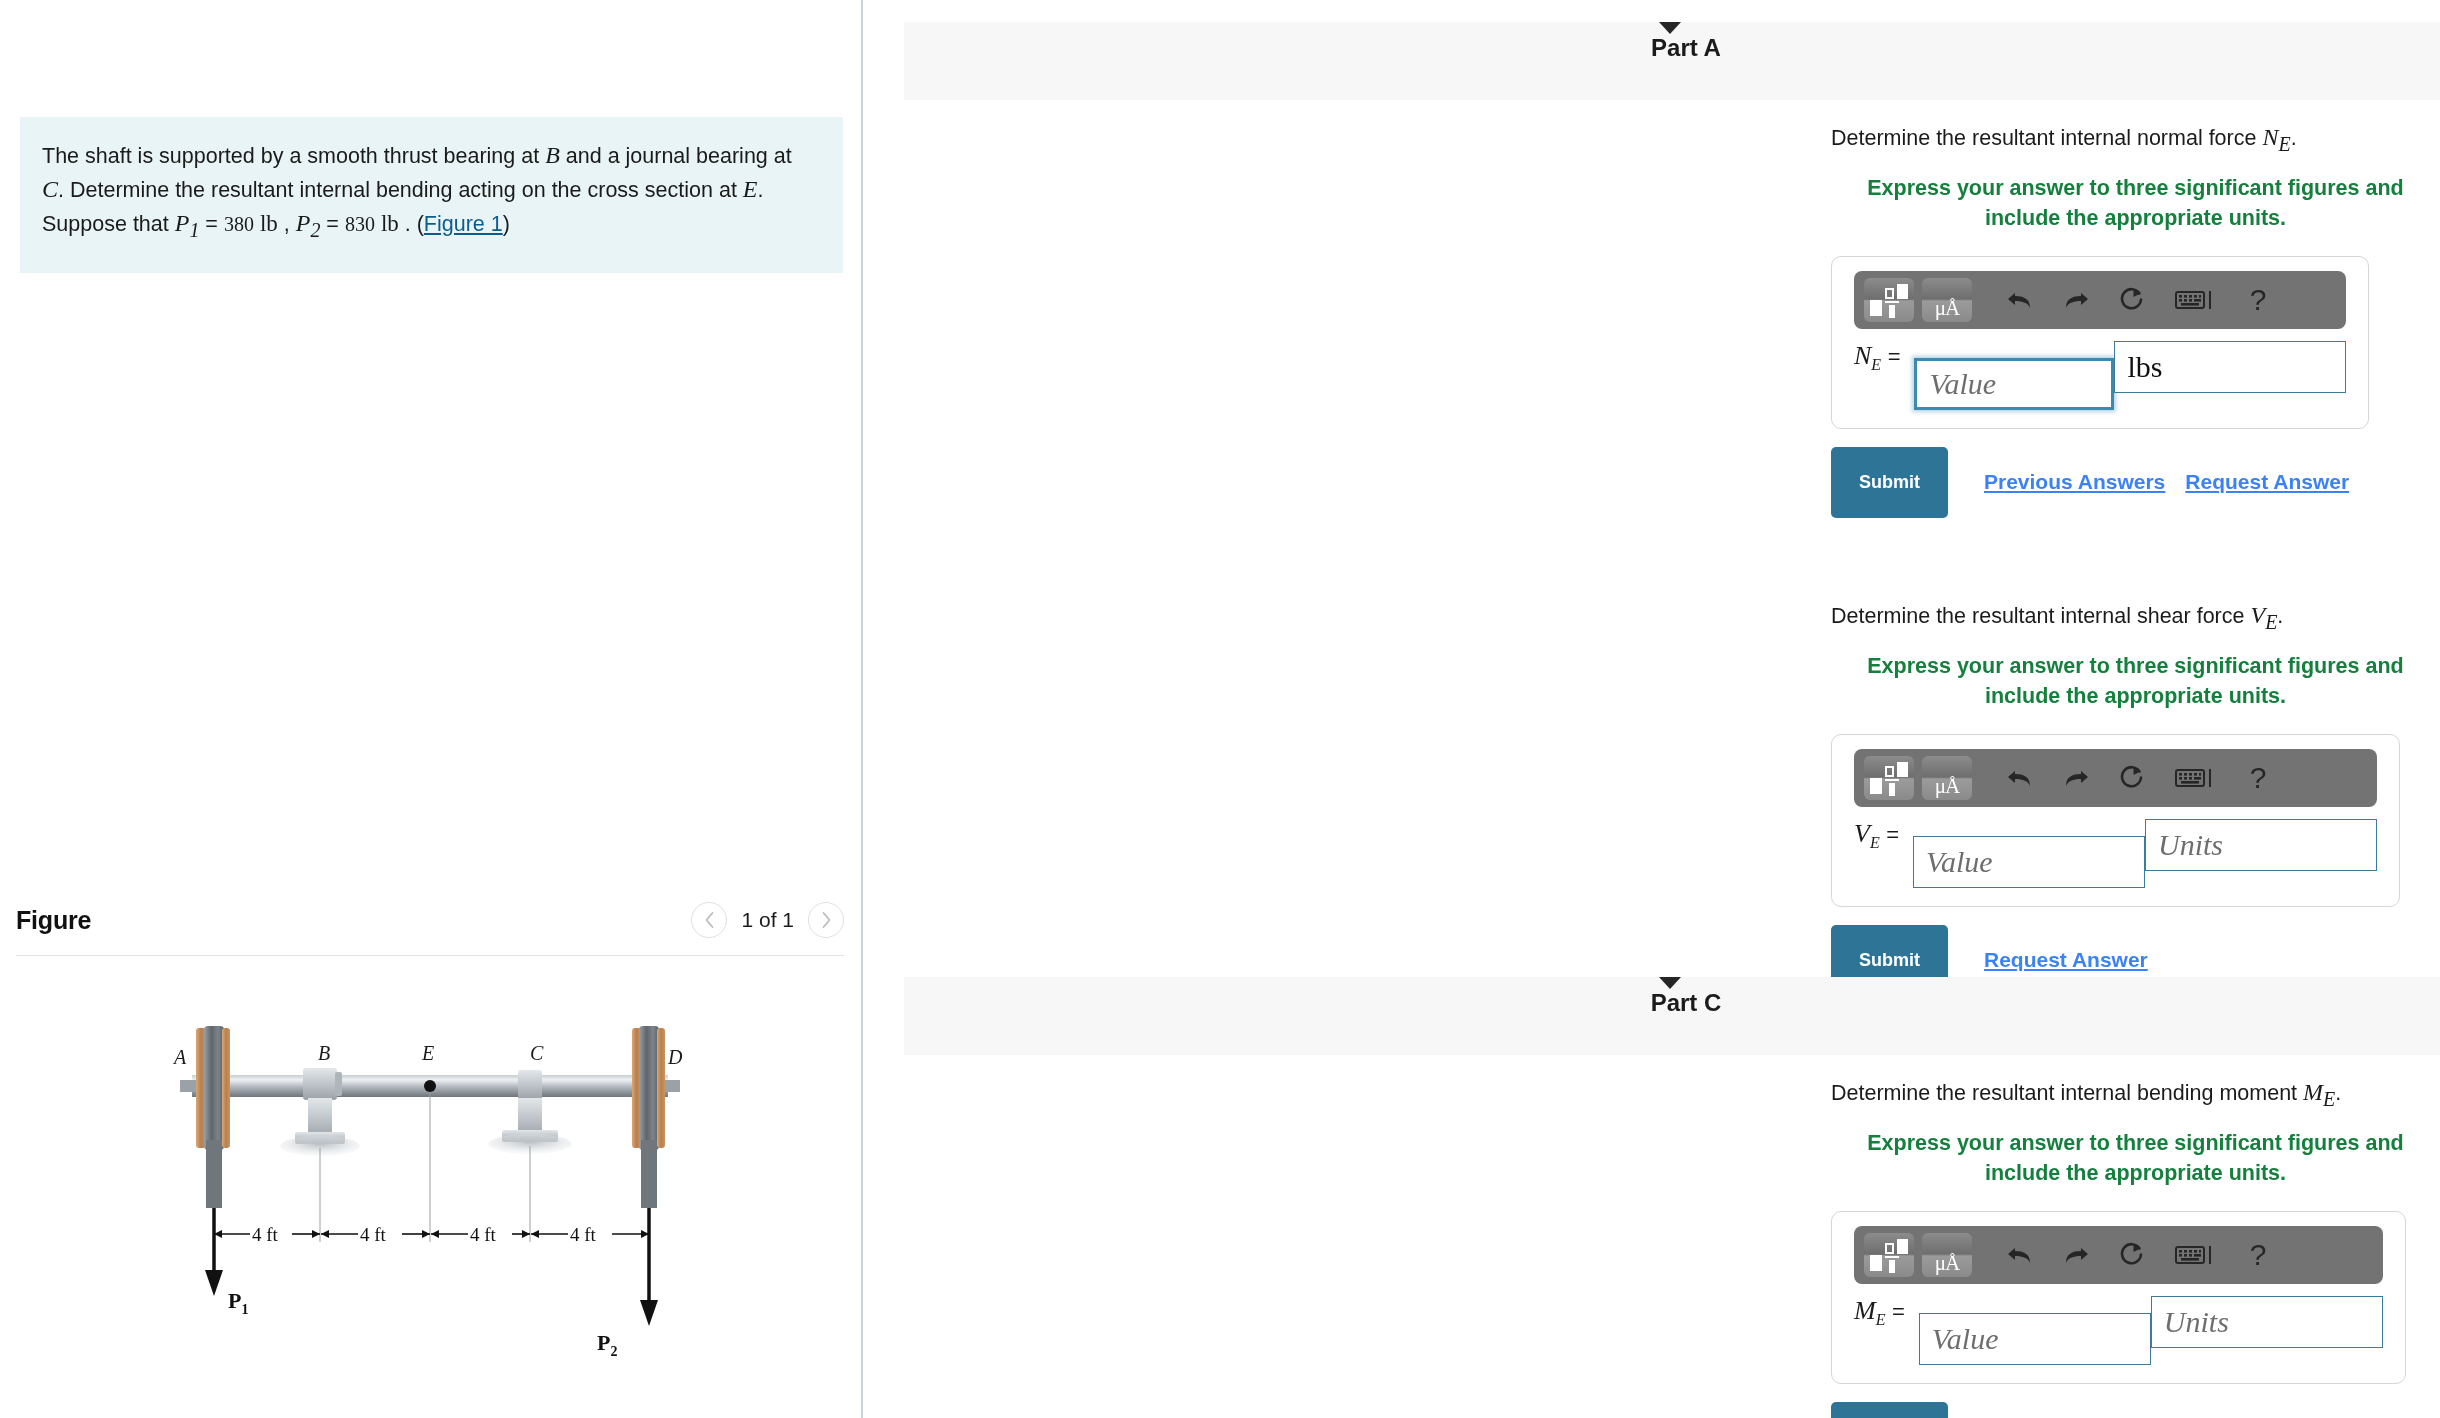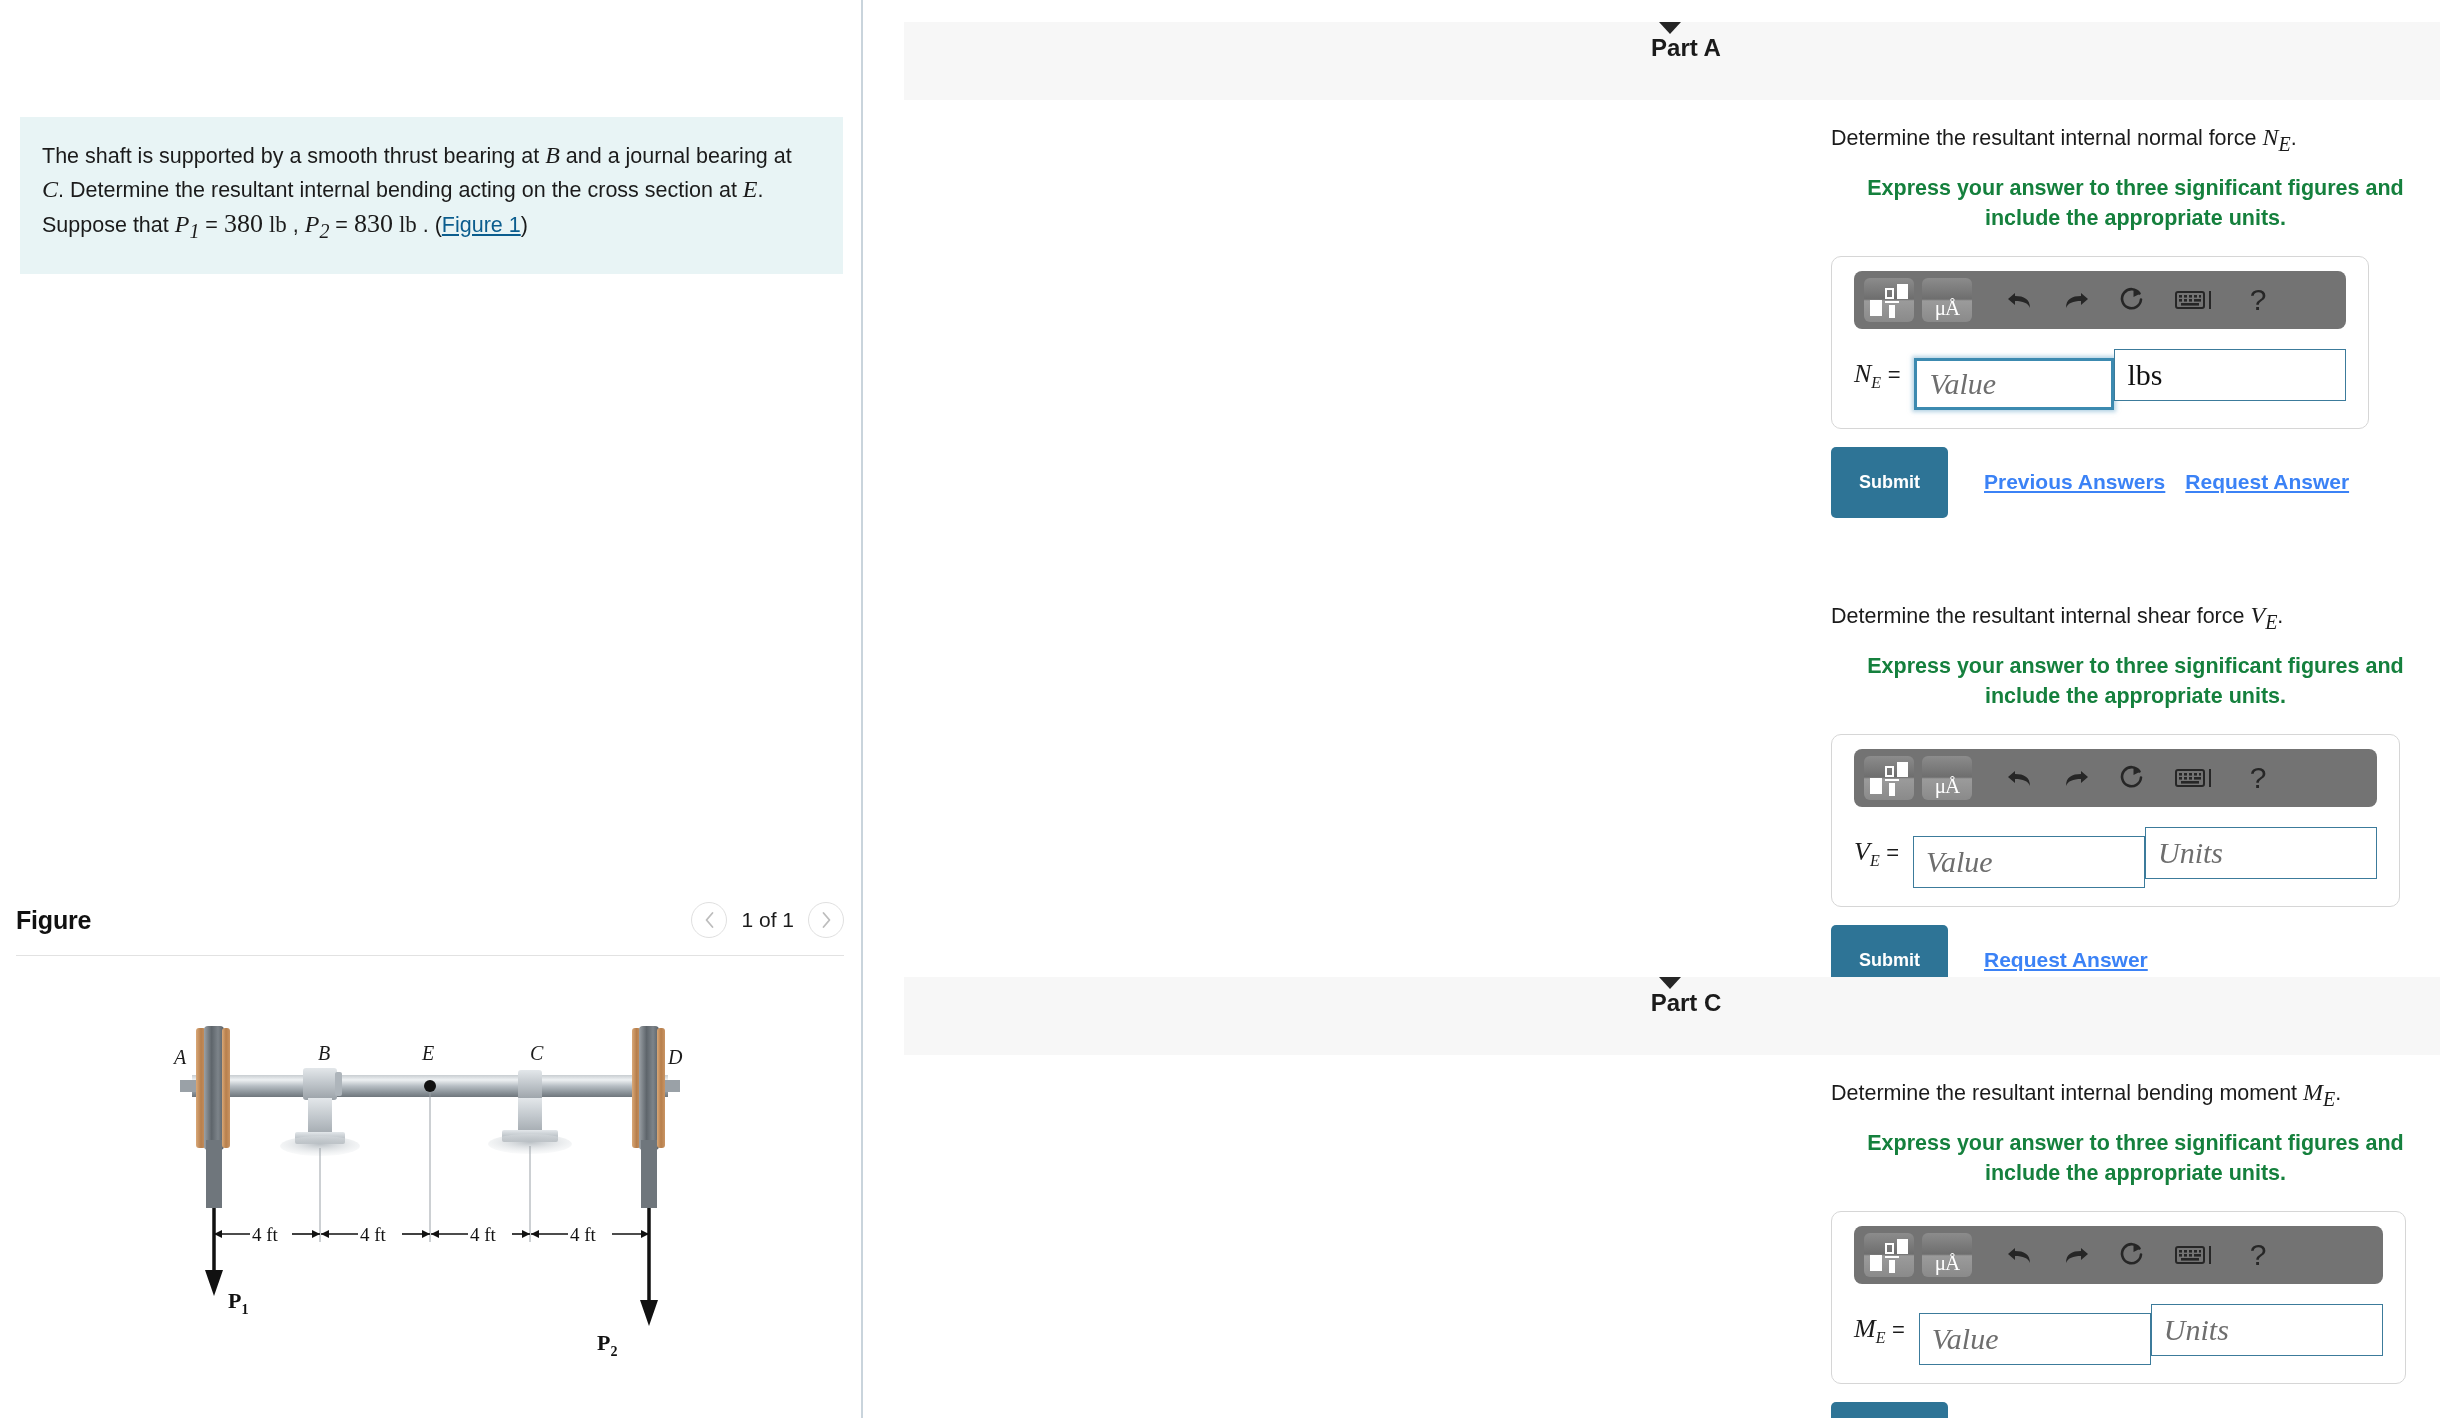--- a/index.html
+++ b/index.html
@@ -40,7 +40,7 @@
     font-family: "Liberation Sans", sans-serif;
   }
   .mi { font-family: "Liberation Serif", serif; font-style: italic; font-size: 24px; }
-  .mnum { font-family: "Liberation Serif", serif; font-style: normal; font-size: 26px; }
+  .mnum { font-family: "Liberation Serif", serif; font-style: normal; font-size: 20px; }
   .munit { font-family: "Liberation Serif", serif; font-style: normal; font-size: 23px; }
   .figlink { color: #0b5d8e; text-decoration: underline; cursor: pointer; }
 

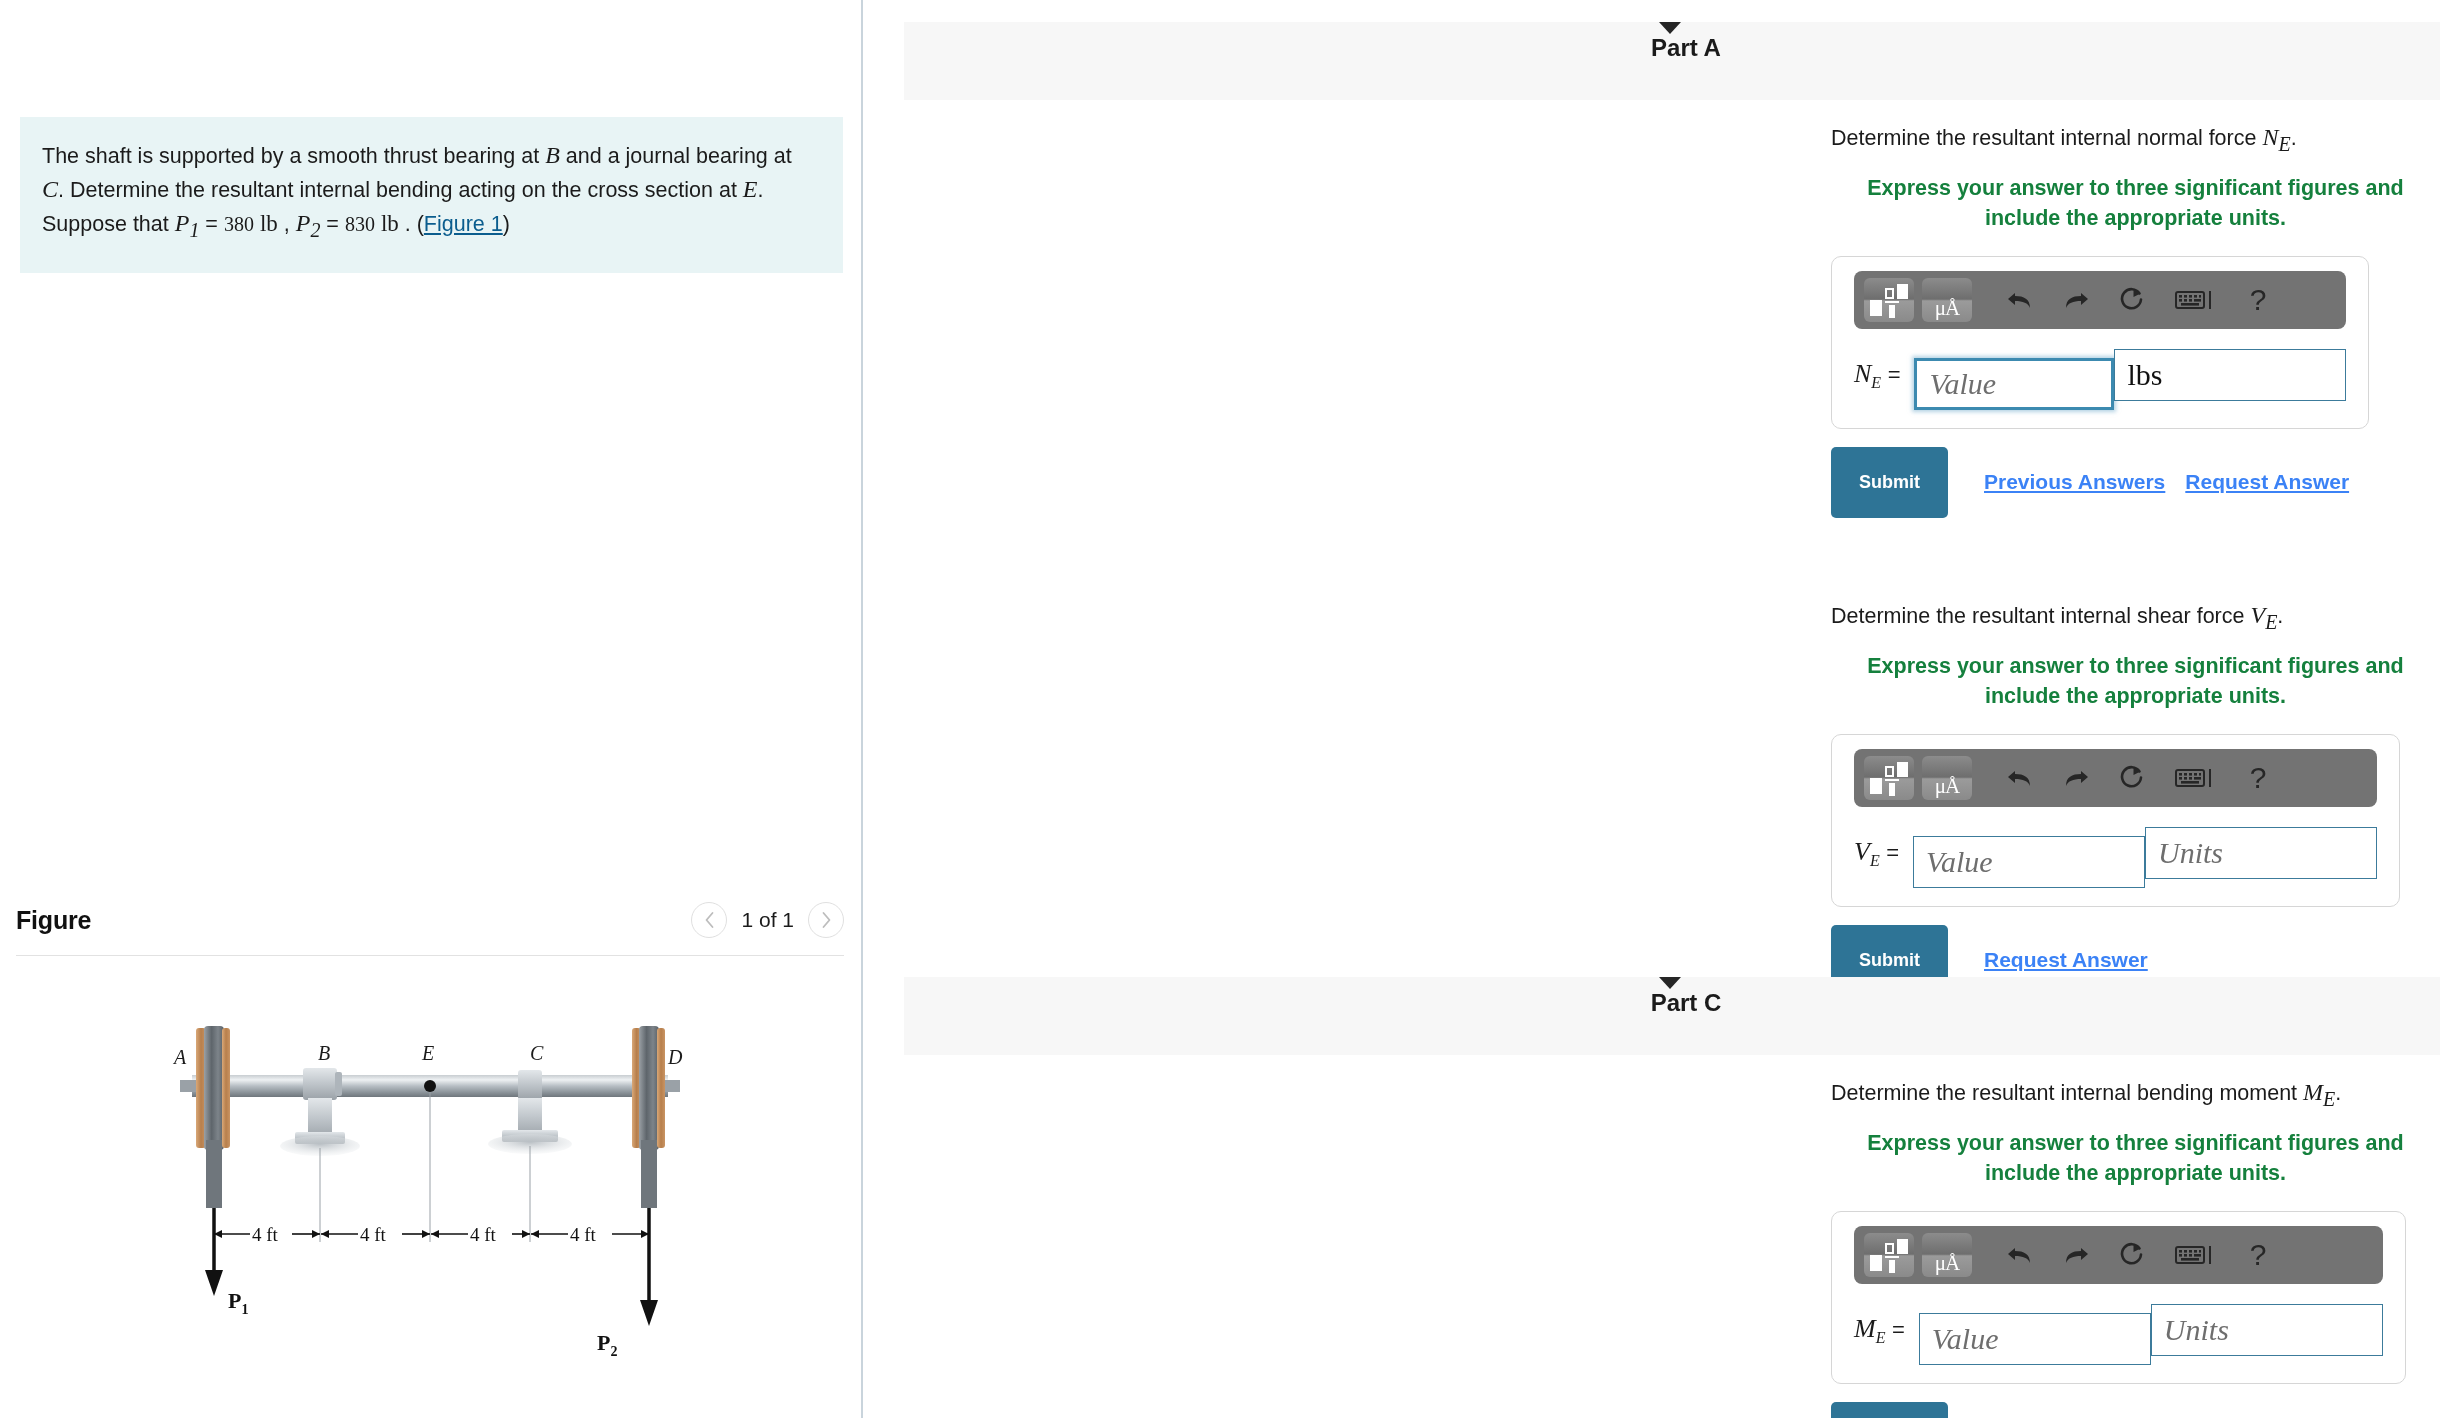--- a/index.html
+++ b/index.html
@@ -181,7 +181,6 @@
 
   .answer-row {
     display: flex;
-    align-items: center;
     margin-top: 12px;
   }
   .var-label {

